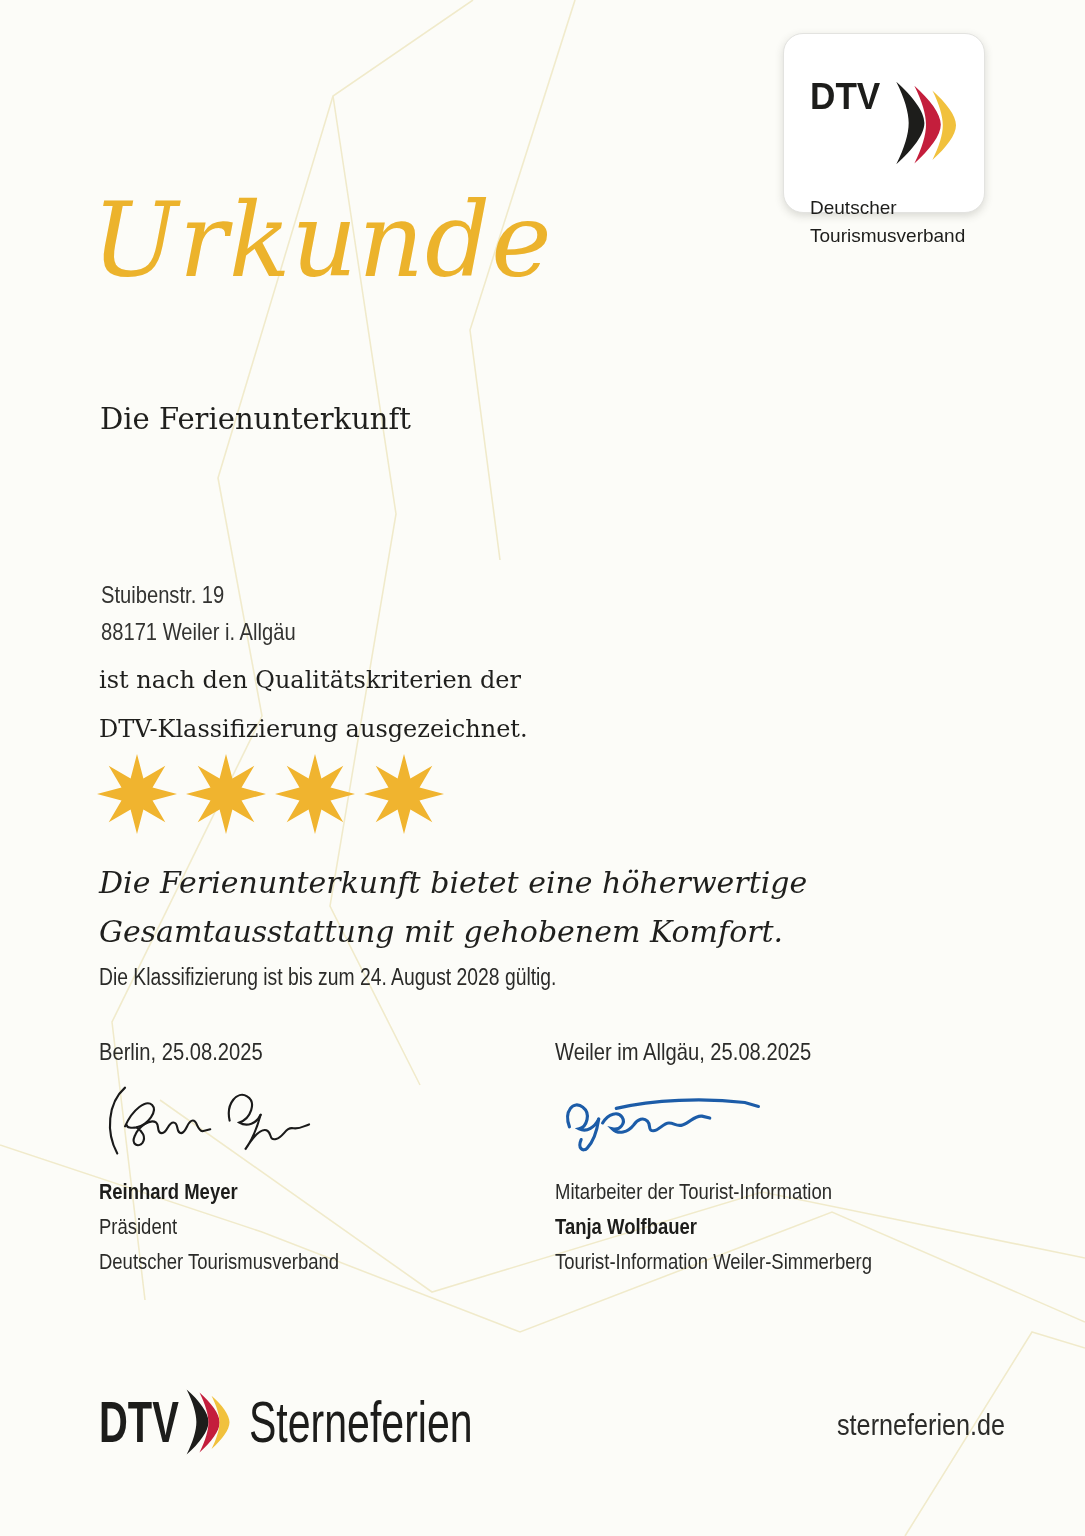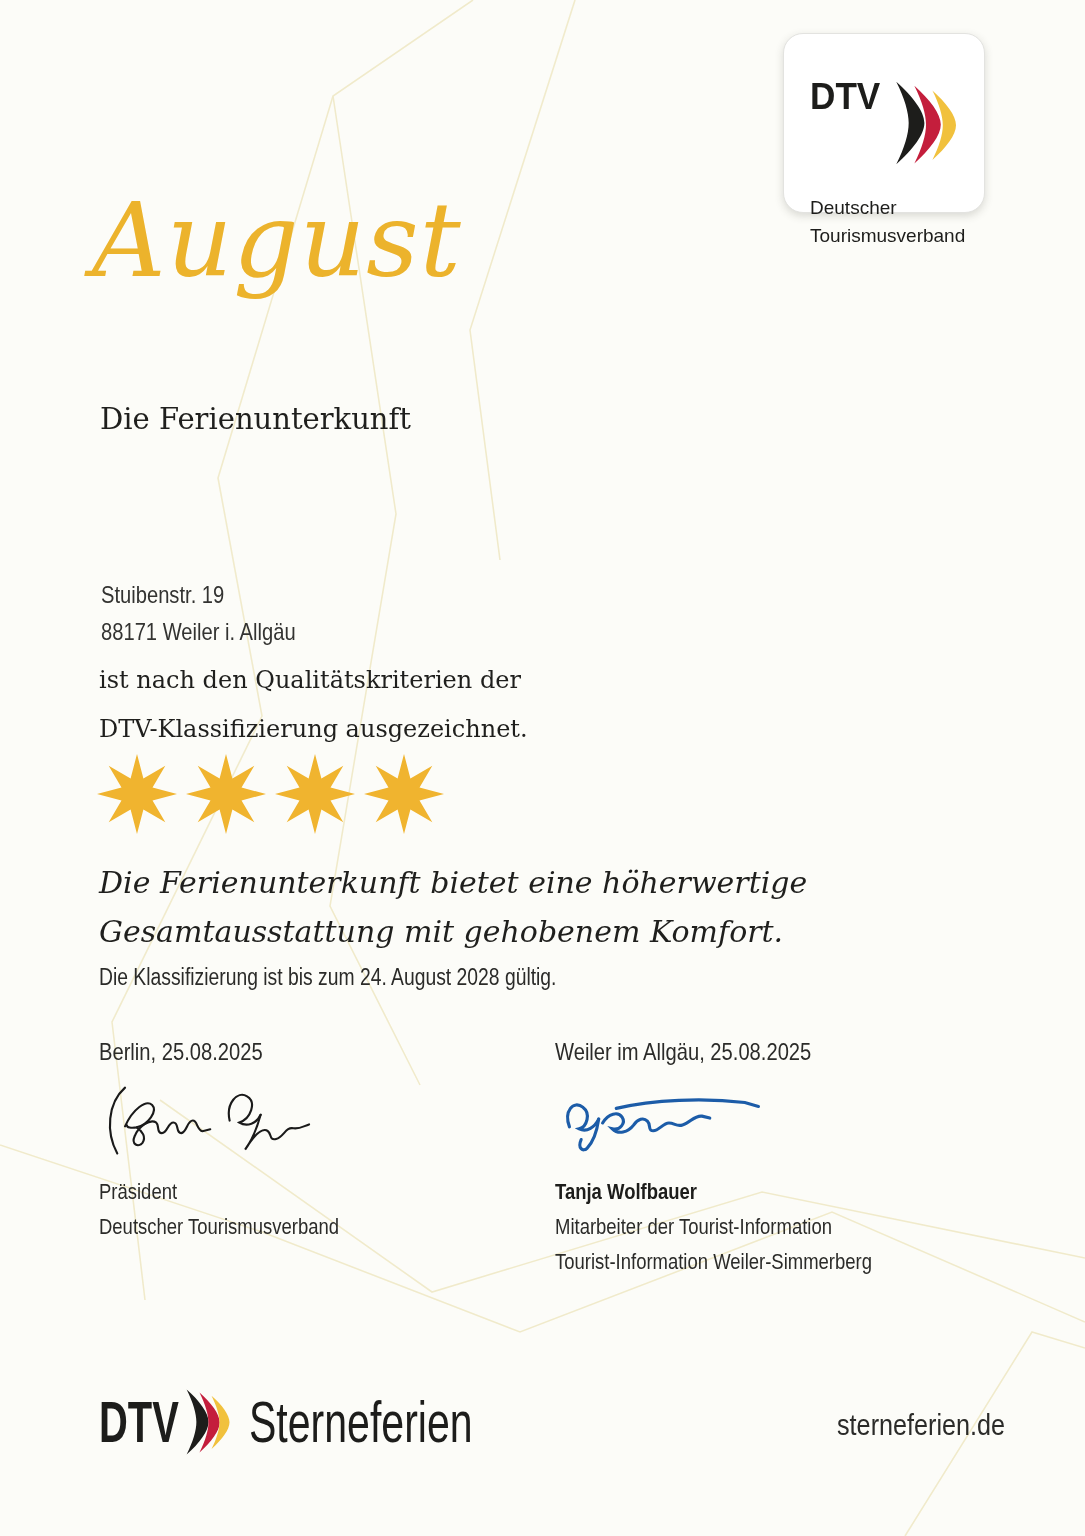--- a/index.html
+++ b/index.html
@@ -105,7 +105,7 @@
       </div>
     </div>
 
-    <h1 class="title" id="title" style="color: rgb(236, 179, 44);">August</h1>
+    <h1 class="title" id="title" style="color: rgb(236, 179, 44);">Urkunde</h1>
 
     <div class="intro serif">Die Ferienunterkunft</div>
 

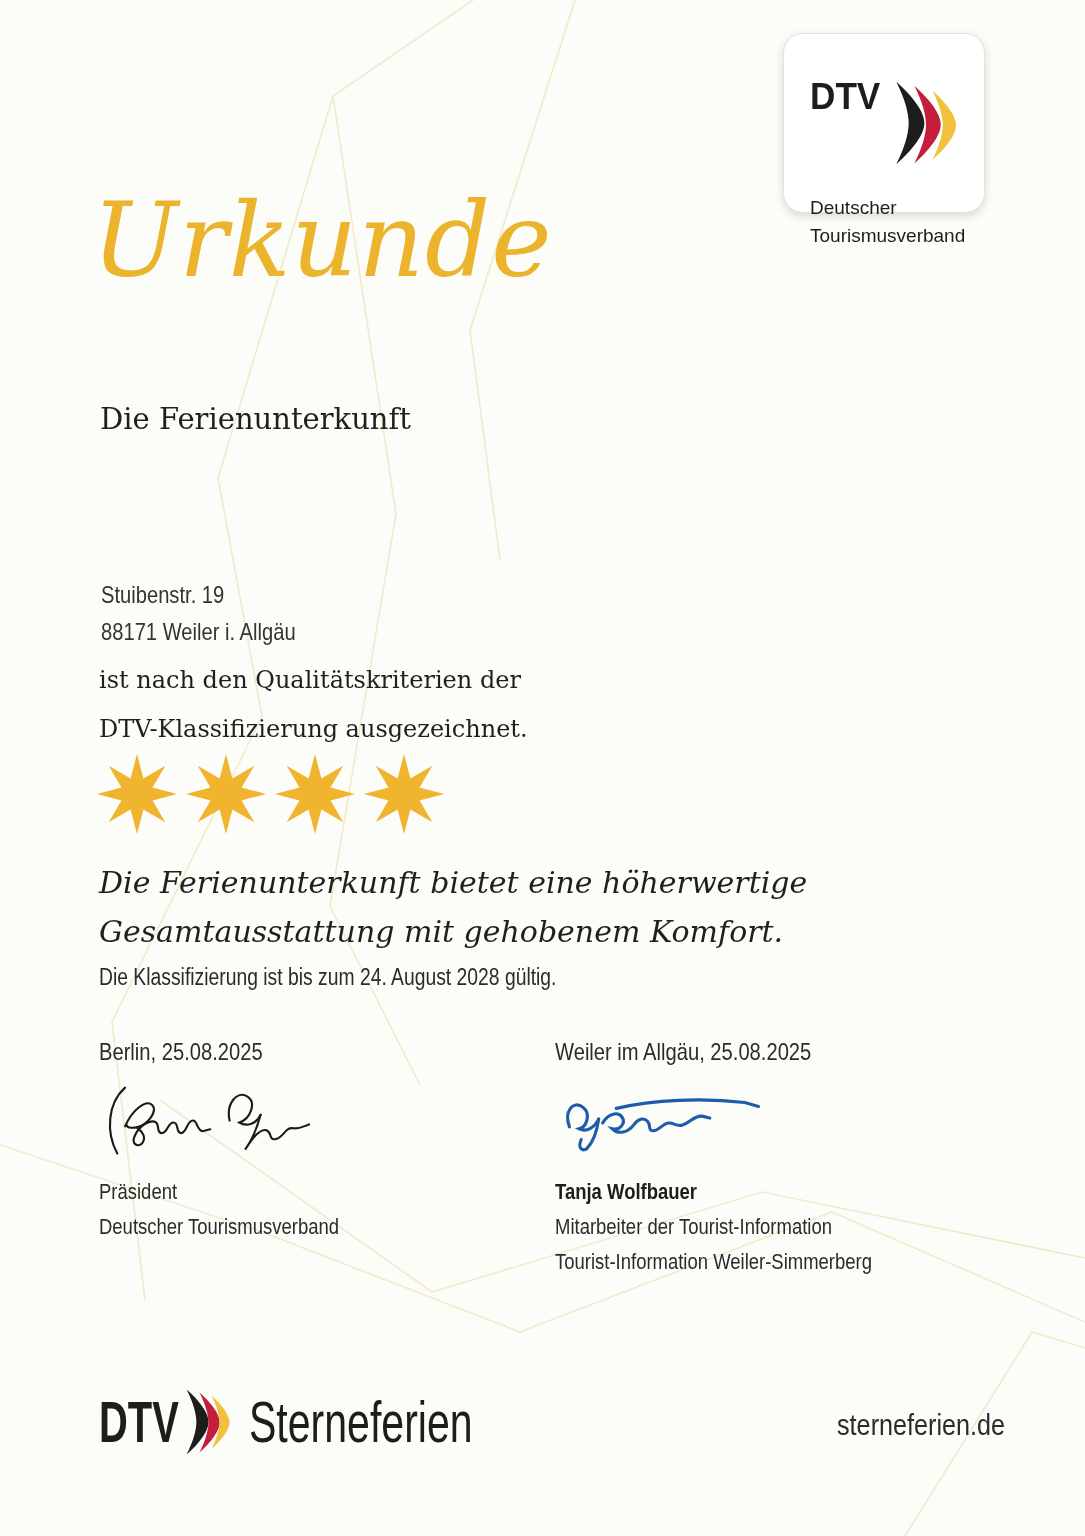--- a/index.html
+++ b/index.html
@@ -157,6 +157,7 @@
         </svg>
       </div>
       <div class="sig-names">
+        <div><span class="sans-cond sig-name">Reinhard Meyer</span></div>
         <div><span class="sans-cond">Präsident</span></div>
         <div><span class="sans-cond">Deutscher Tourismusverband</span></div>
       </div>

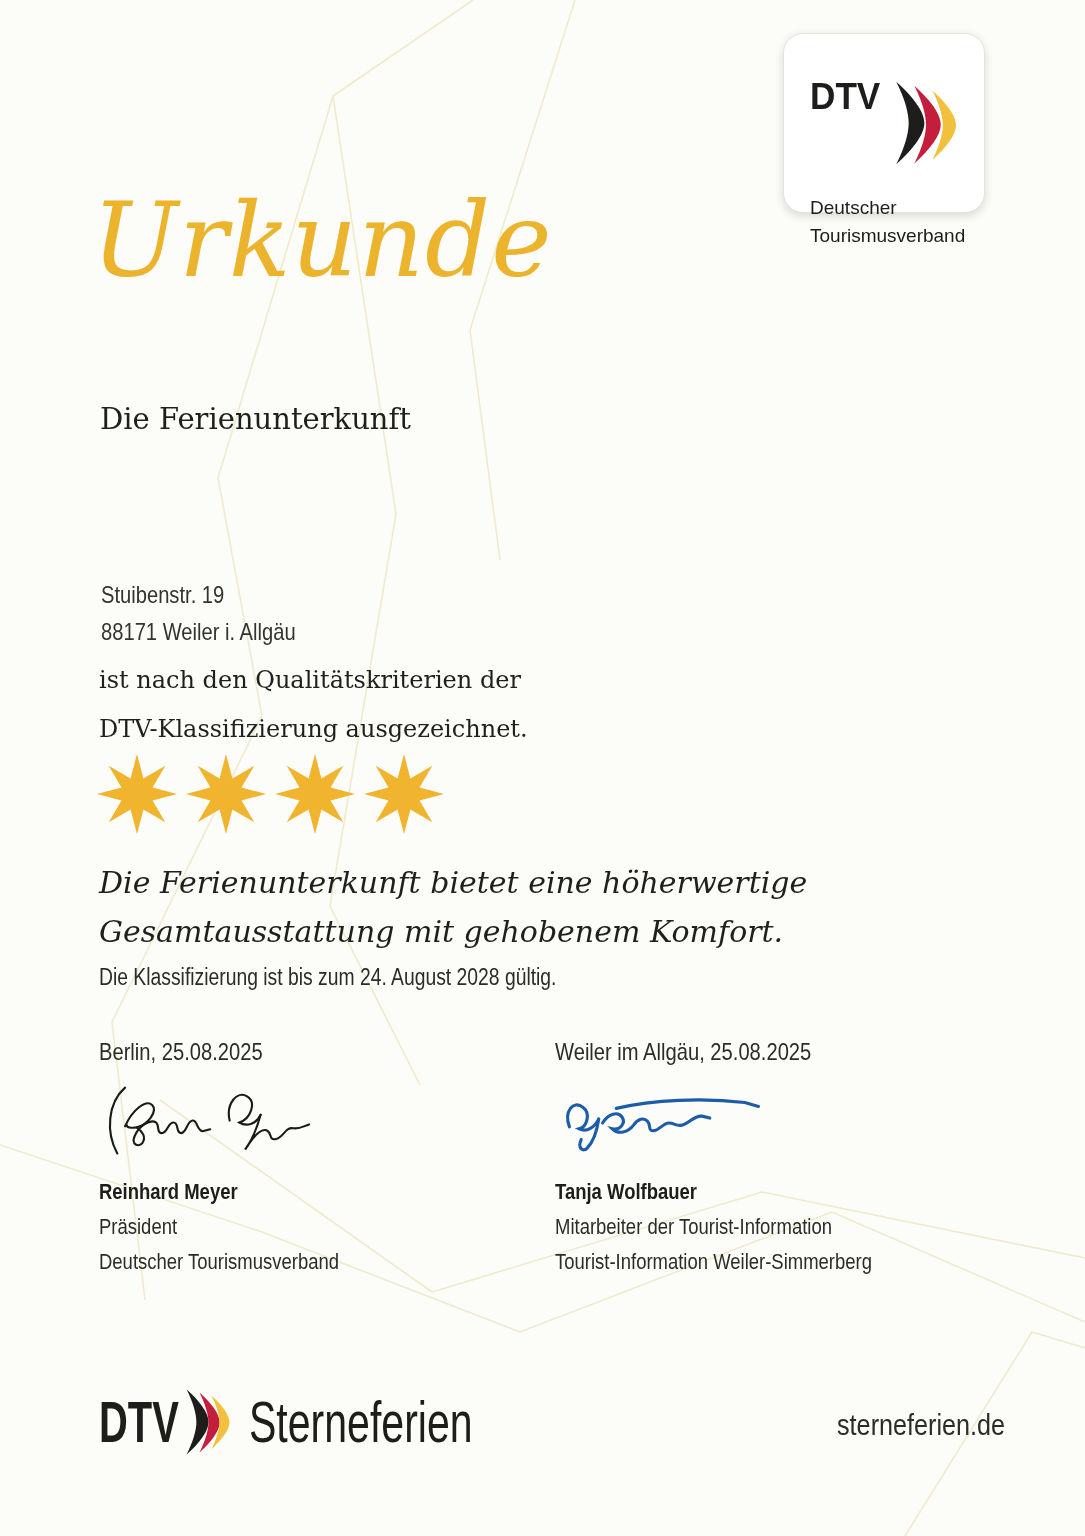--- a/index.html
+++ b/index.html
@@ -178,8 +178,8 @@
         </svg>
       </div>
       <div class="sig-names">
+        <div><span class="sans-cond">Mitarbeiter der Tourist-Information</span></div>
         <div><span class="sans-cond sig-name">Tanja Wolfbauer</span></div>
-        <div><span class="sans-cond">Mitarbeiter der Tourist-Information</span></div>
         <div><span class="sans-cond">Tourist-Information Weiler-Simmerberg</span></div>
       </div>
     </div>

